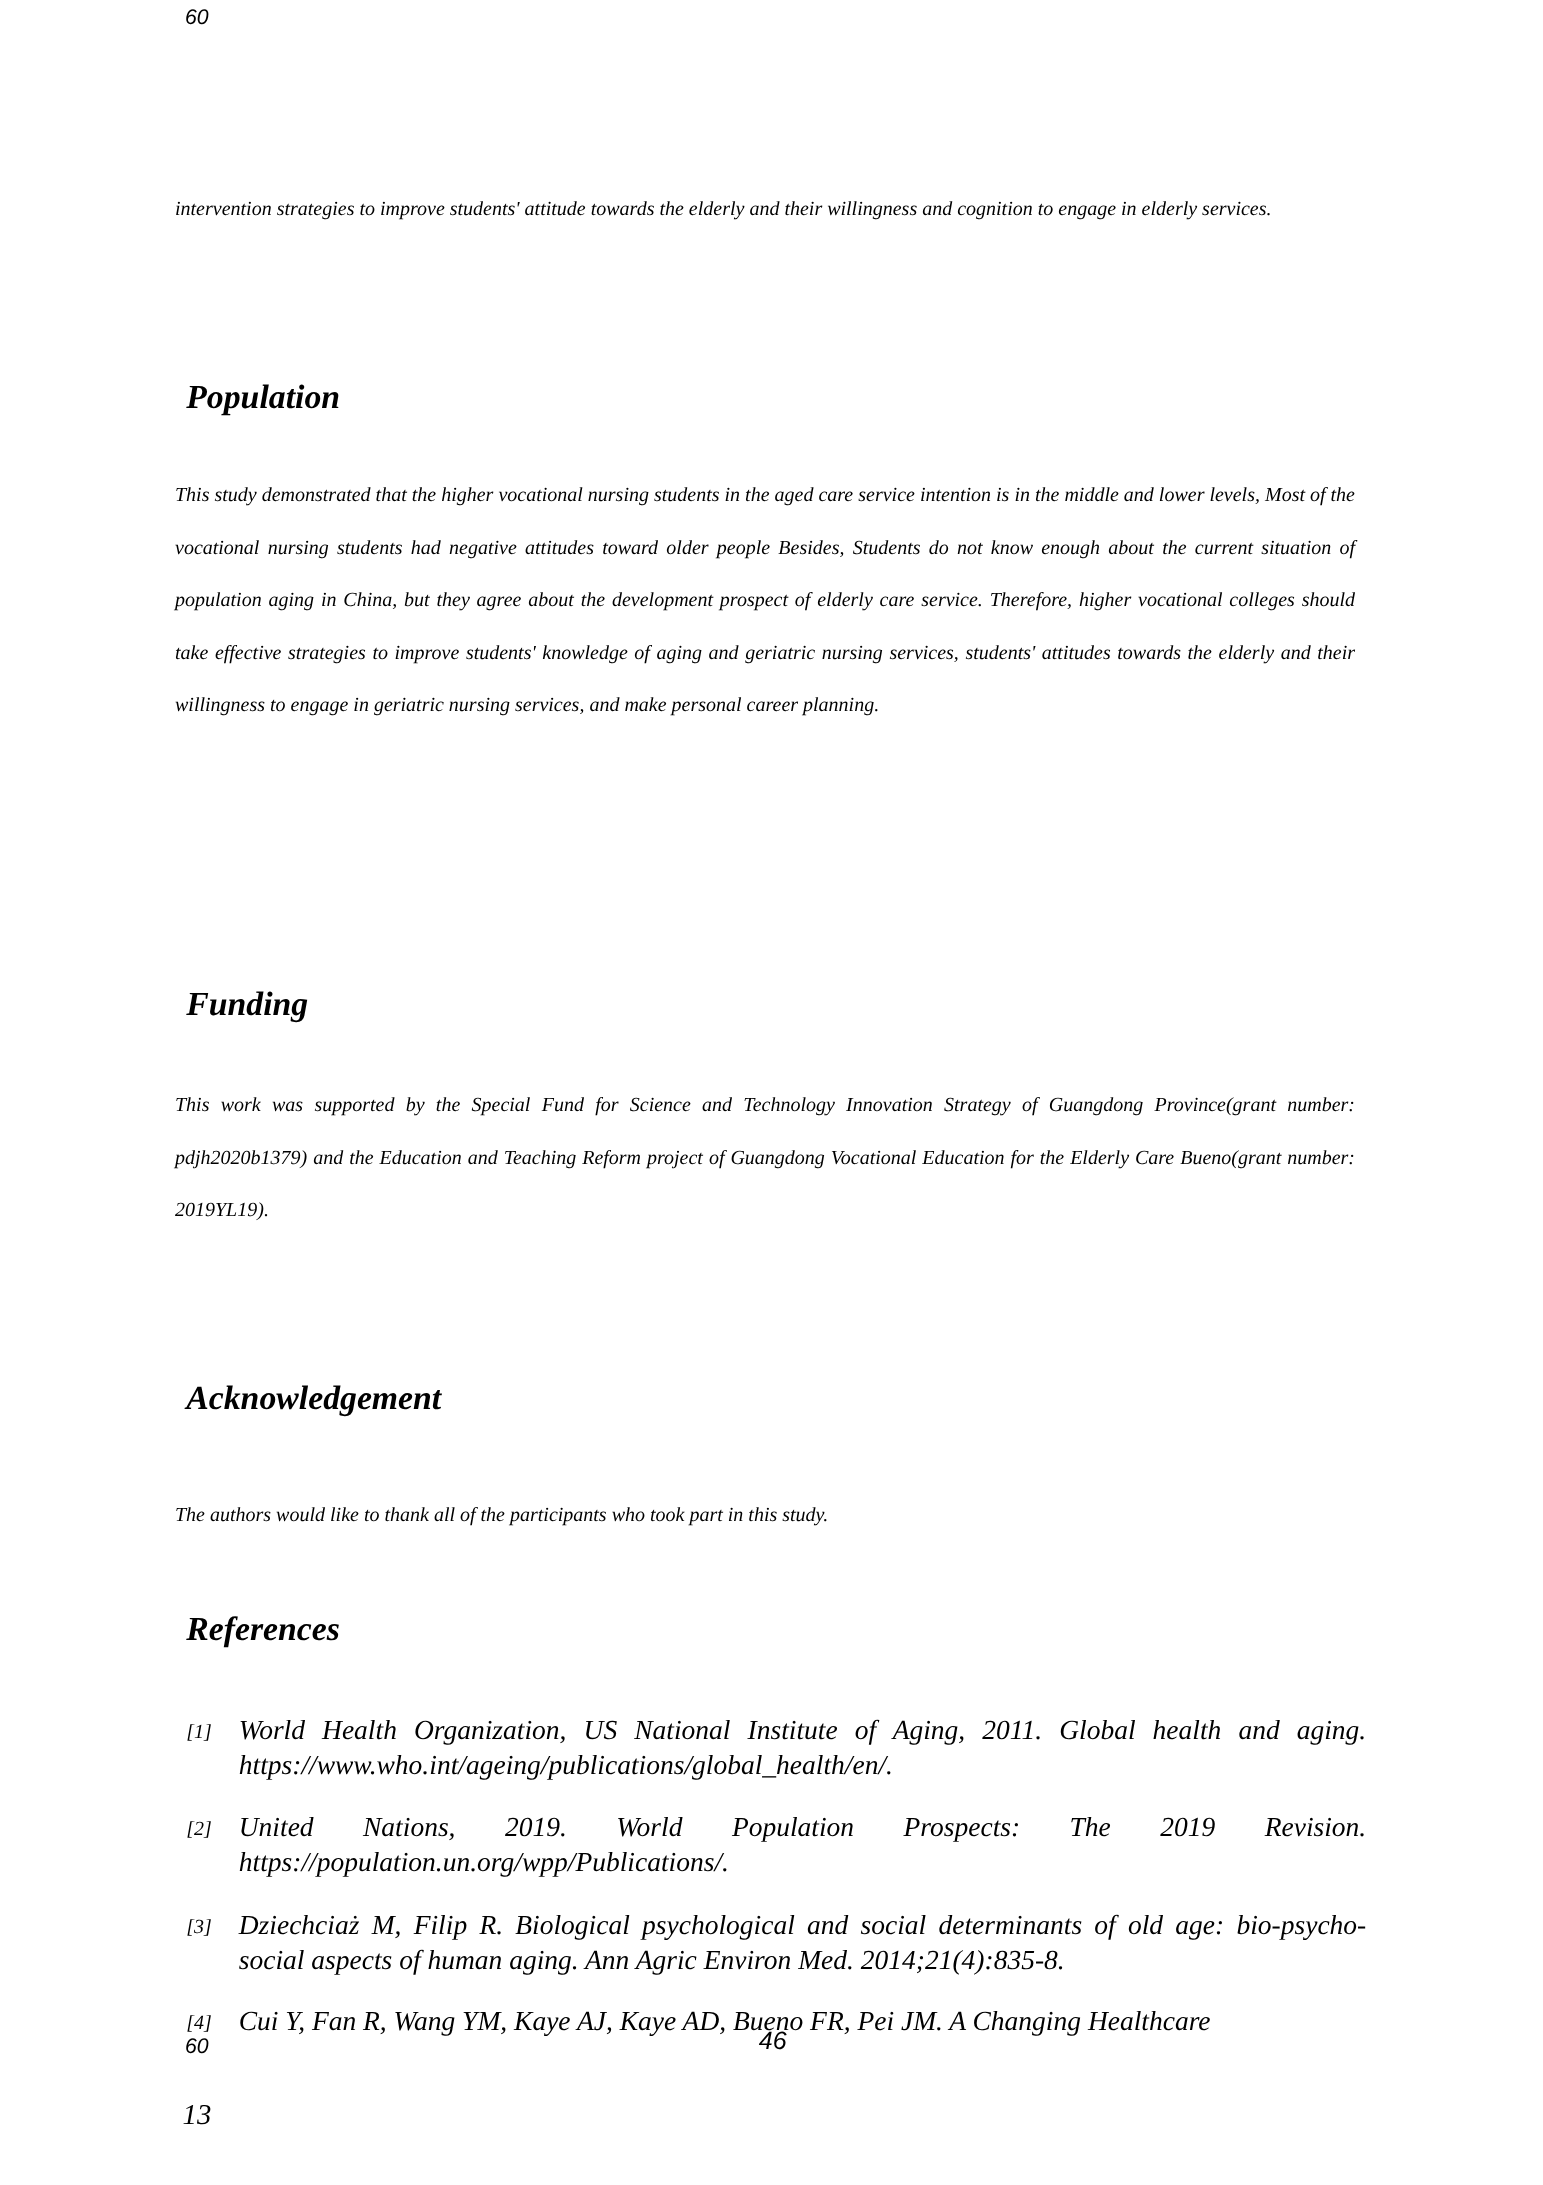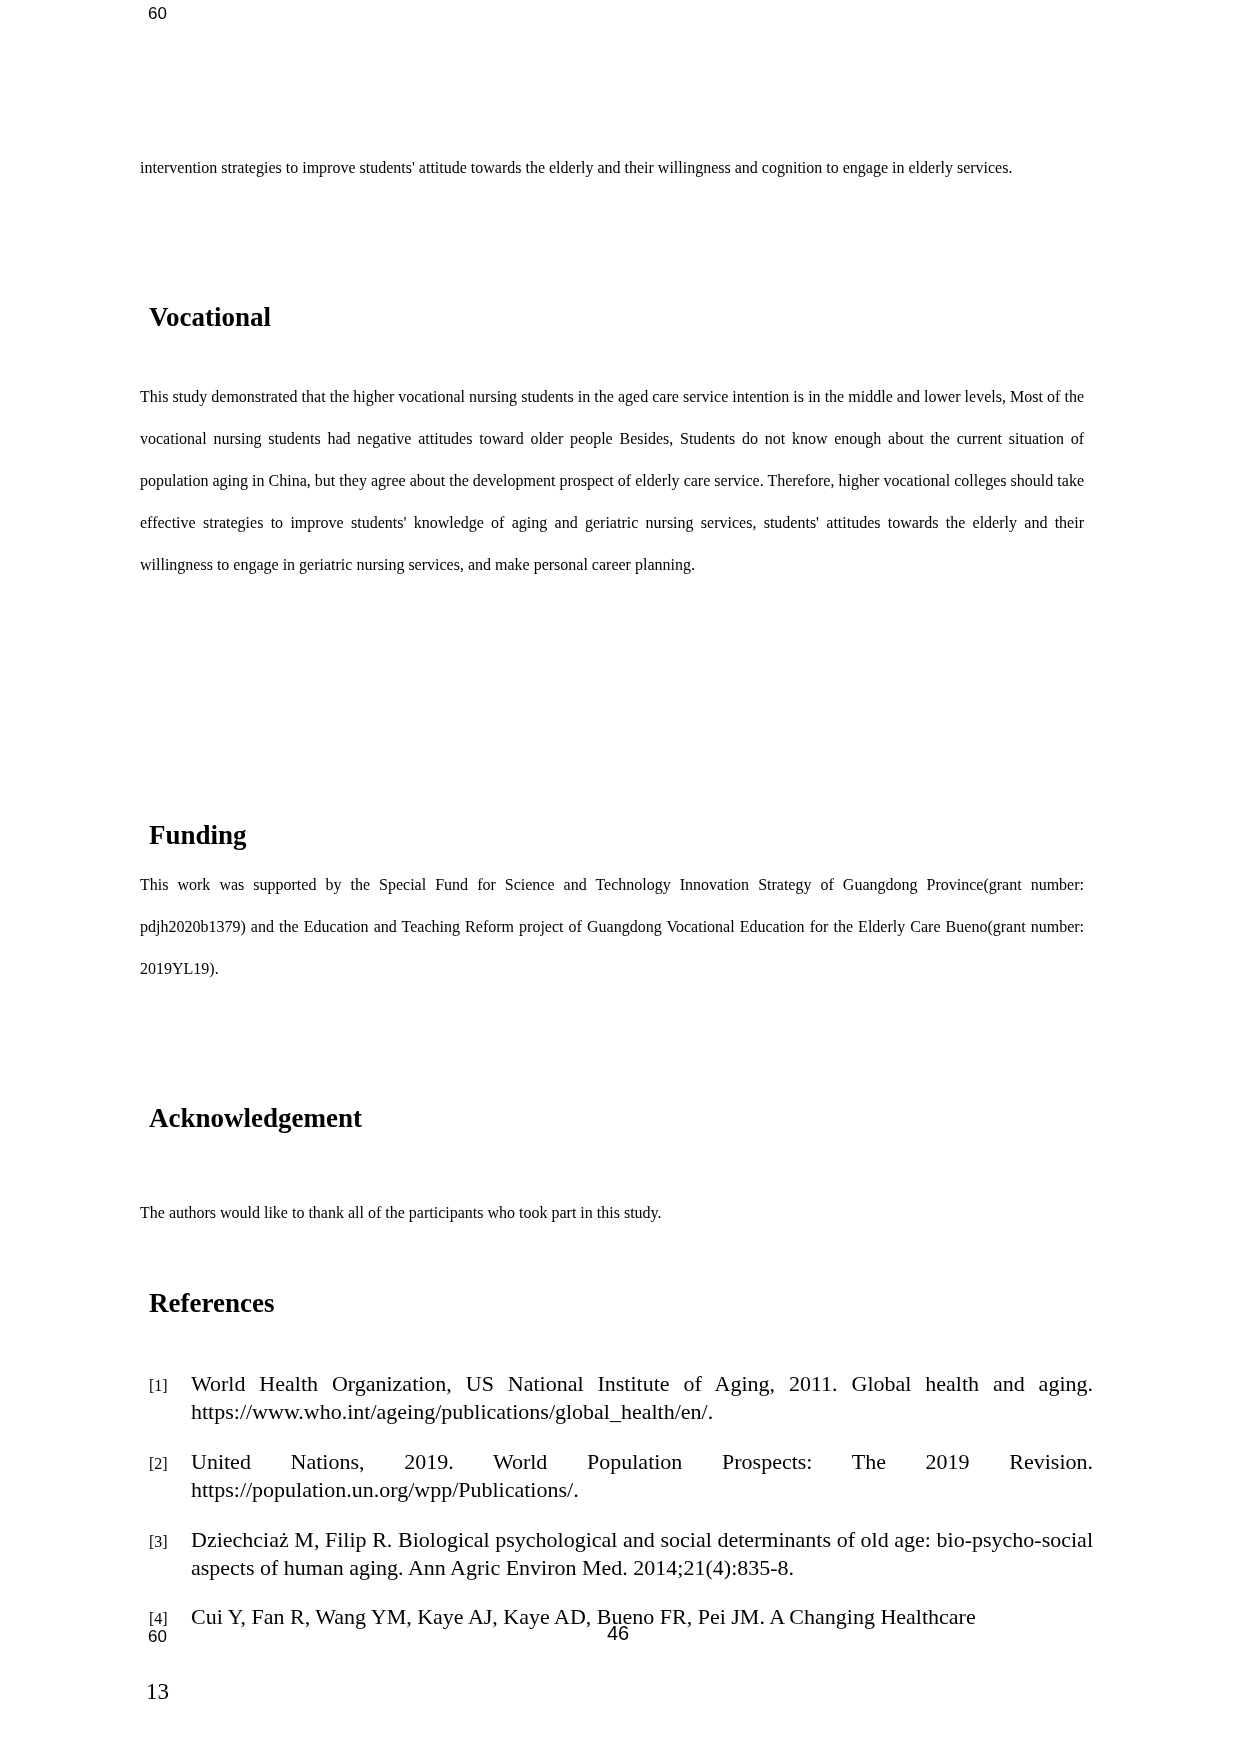--- a/index.html
+++ b/index.html
@@ -15,7 +15,7 @@
     color: #000000;
     font-family: "Liberation Serif", "DejaVu Serif", serif;
   }
-  .abs { position: absolute; }
+  .abs { position: absolute; font-style: italic; }
   .sans {
     font-family: "Liberation Sans", "DejaVu Sans", sans-serif;
   }

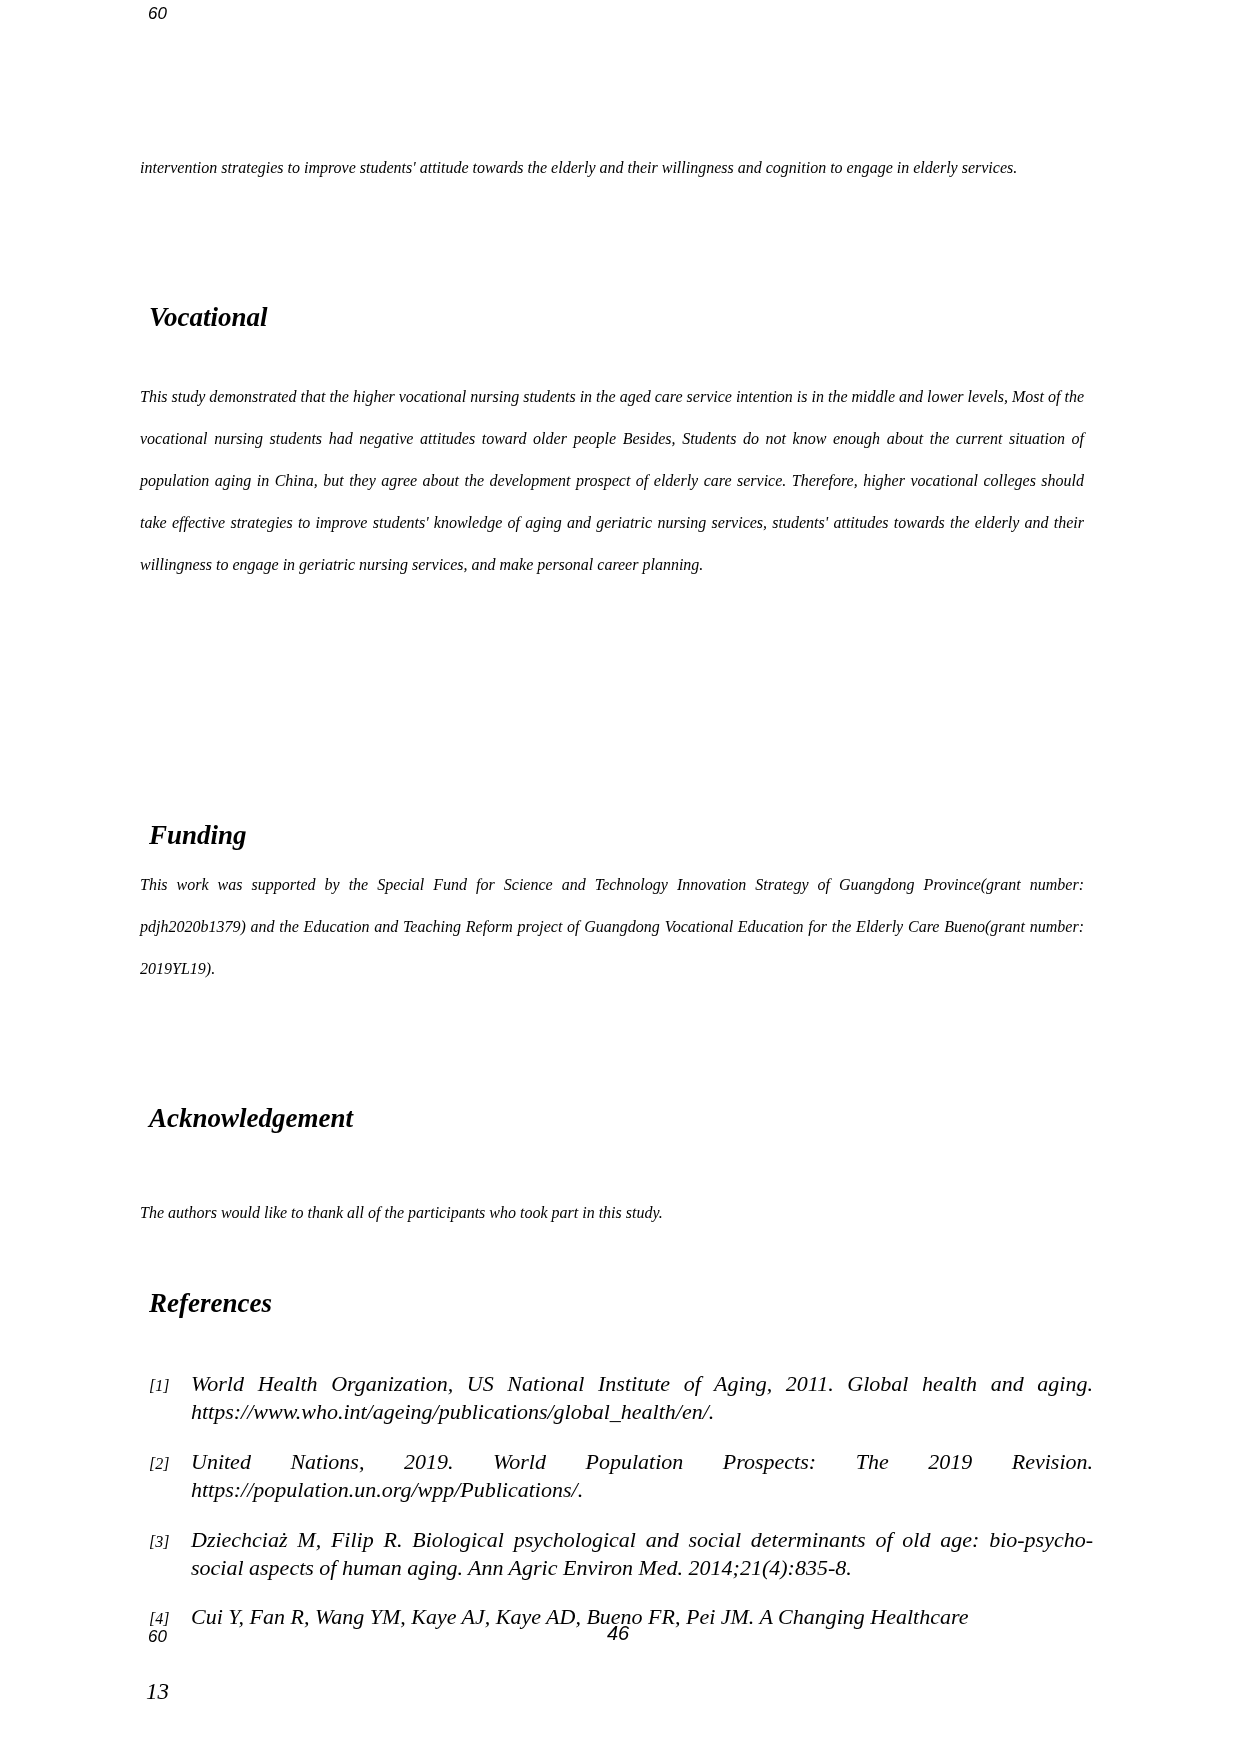--- a/index.html
+++ b/index.html
@@ -81,7 +81,7 @@
 
 <p class="abs para last-line-left" style="top:147px;">intervention strategies to improve students' attitude towards the elderly and their willingness and cognition to engage in elderly services.</p>
 
-<h2 class="abs heading" style="top:300px;">Vocational</h2>
+<h2 class="abs heading" style="top:300px;">Population</h2>
 <p class="abs para last-line-left" style="top:376px;">This study demonstrated that the higher vocational nursing students in the aged care service intention is in the middle and lower levels, Most of the vocational nursing students had negative attitudes toward older people Besides, Students do not know enough about the current situation of population aging in China, but they agree about the development prospect of elderly care service. Therefore, higher vocational colleges should take effective strategies to improve students' knowledge of aging and geriatric nursing services, students' attitudes towards the elderly and their willingness to engage in geriatric nursing services, and make personal career planning.</p>
 
 <h2 class="abs heading" style="top:818px;">Funding</h2>

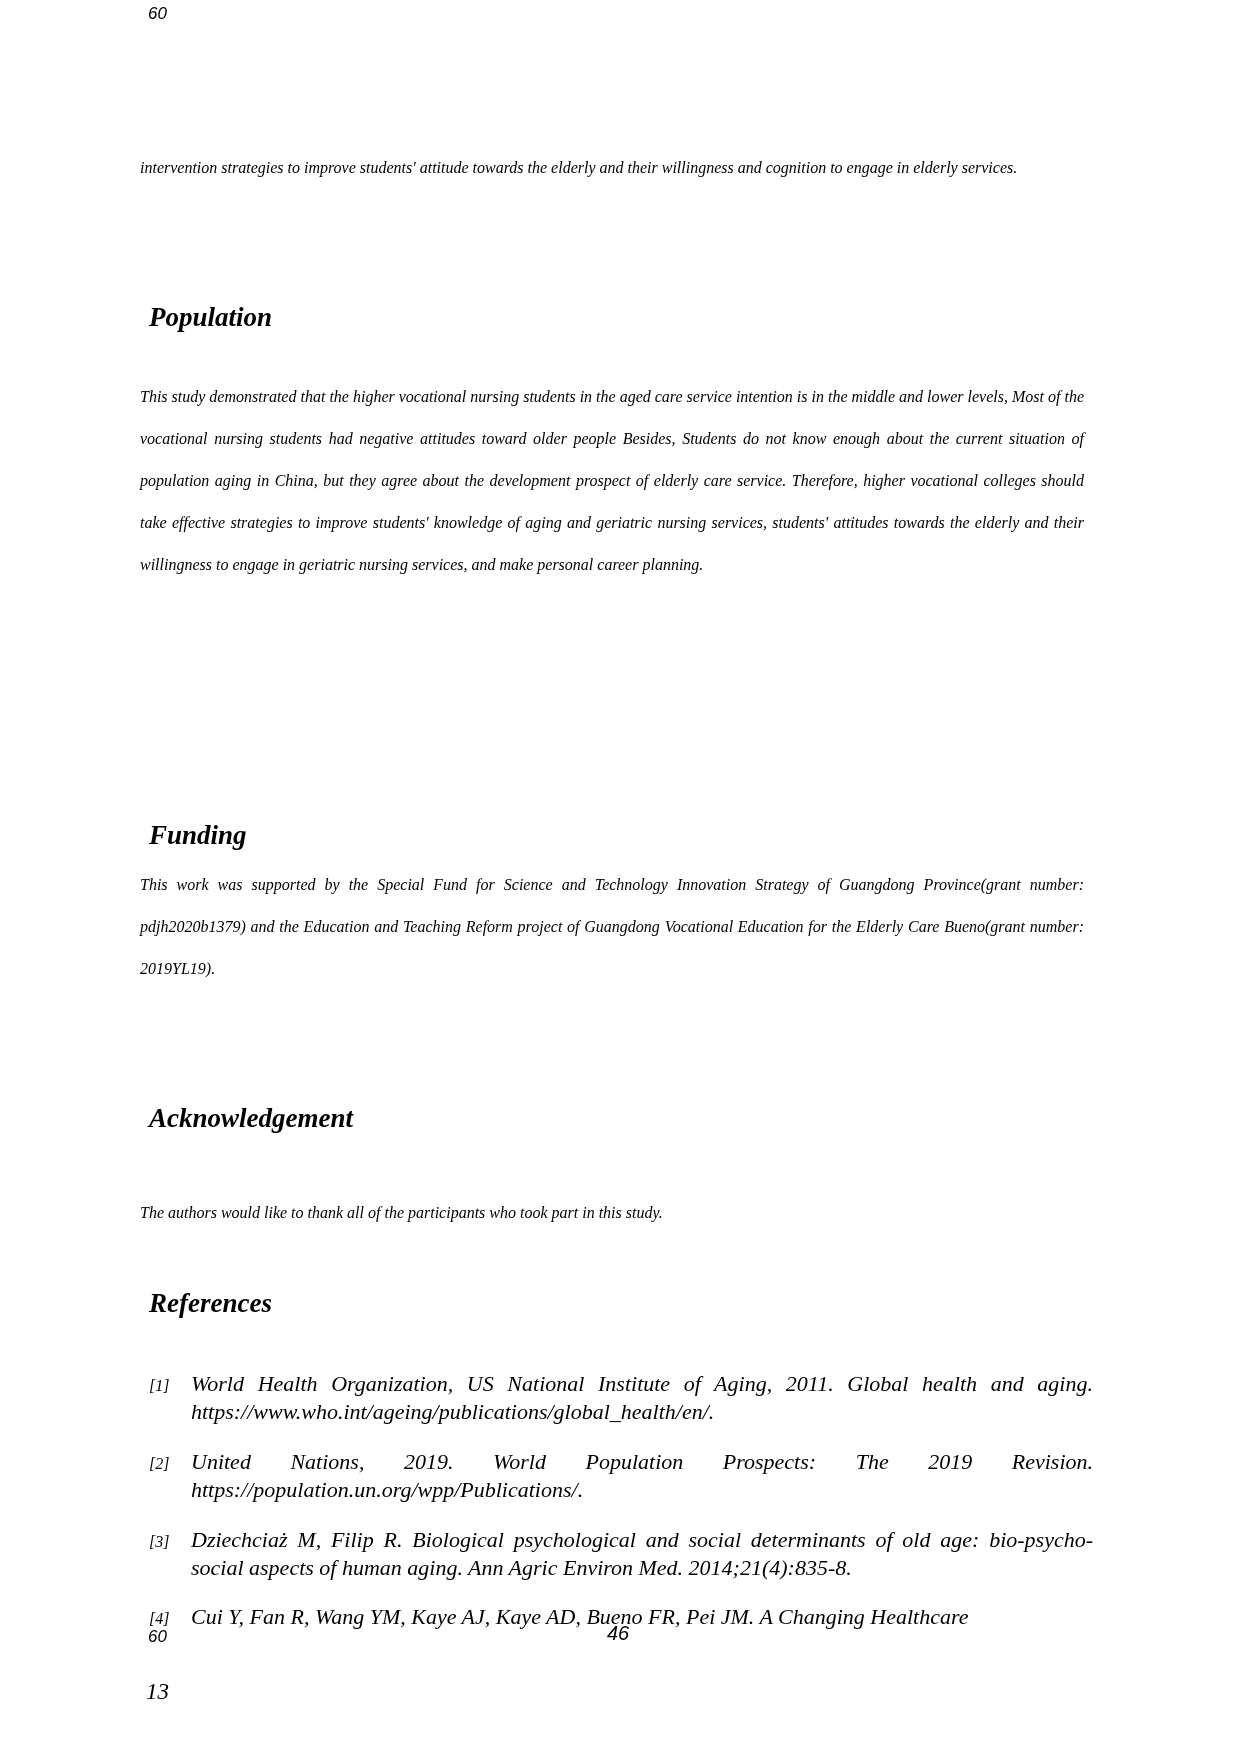--- a/index.html
+++ b/index.html
@@ -84,7 +84,7 @@
 <h2 class="abs heading" style="top:300px;">Population</h2>
 <p class="abs para last-line-left" style="top:376px;">This study demonstrated that the higher vocational nursing students in the aged care service intention is in the middle and lower levels, Most of the vocational nursing students had negative attitudes toward older people Besides, Students do not know enough about the current situation of population aging in China, but they agree about the development prospect of elderly care service. Therefore, higher vocational colleges should take effective strategies to improve students' knowledge of aging and geriatric nursing services, students' attitudes towards the elderly and their willingness to engage in geriatric nursing services, and make personal career planning.</p>
 
-<h2 class="abs heading" style="top:818px;">Funding</h2>
+<h2 class="abs heading" style="top:786px;">Funding</h2>
 <p class="abs para last-line-left" style="top:864px;">This work was supported by the Special Fund for Science and Technology Innovation Strategy of Guangdong Province(grant number: pdjh2020b1379) and the Education and Teaching Reform project of Guangdong Vocational Education for the Elderly Care Bueno(grant number: 2019YL19).</p>
 
 <h2 class="abs heading" style="top:1101px;">Acknowledgement</h2>

